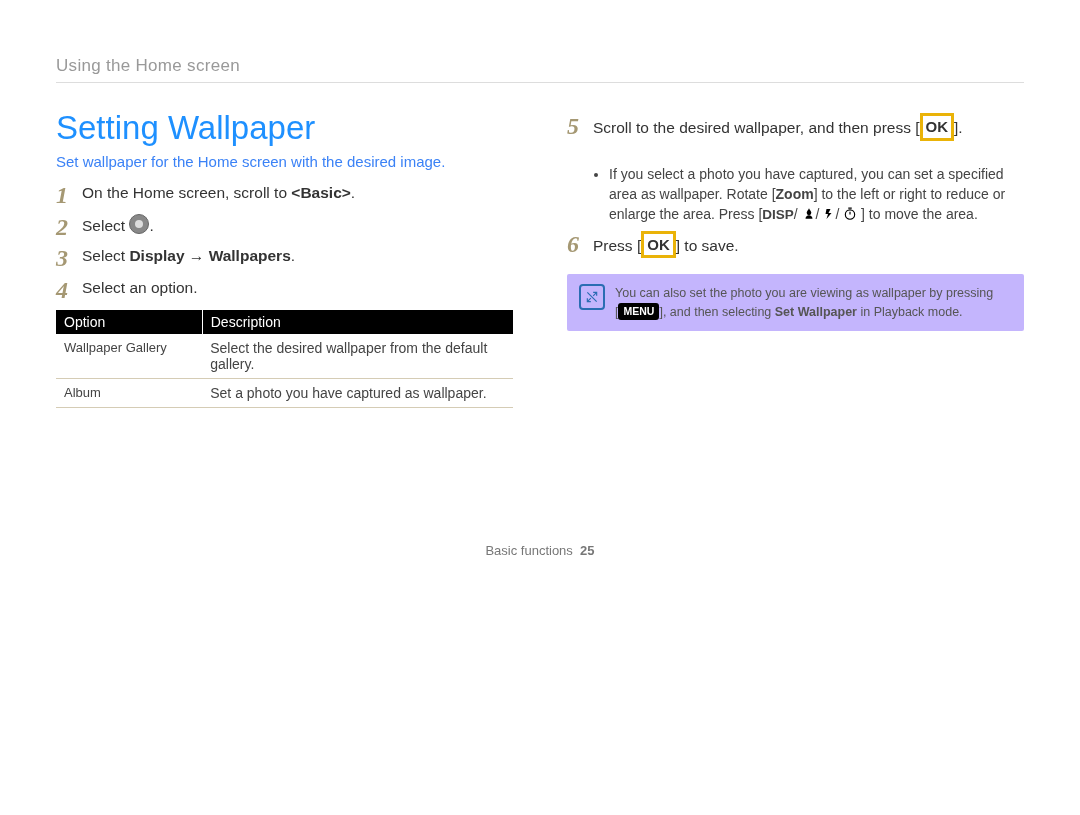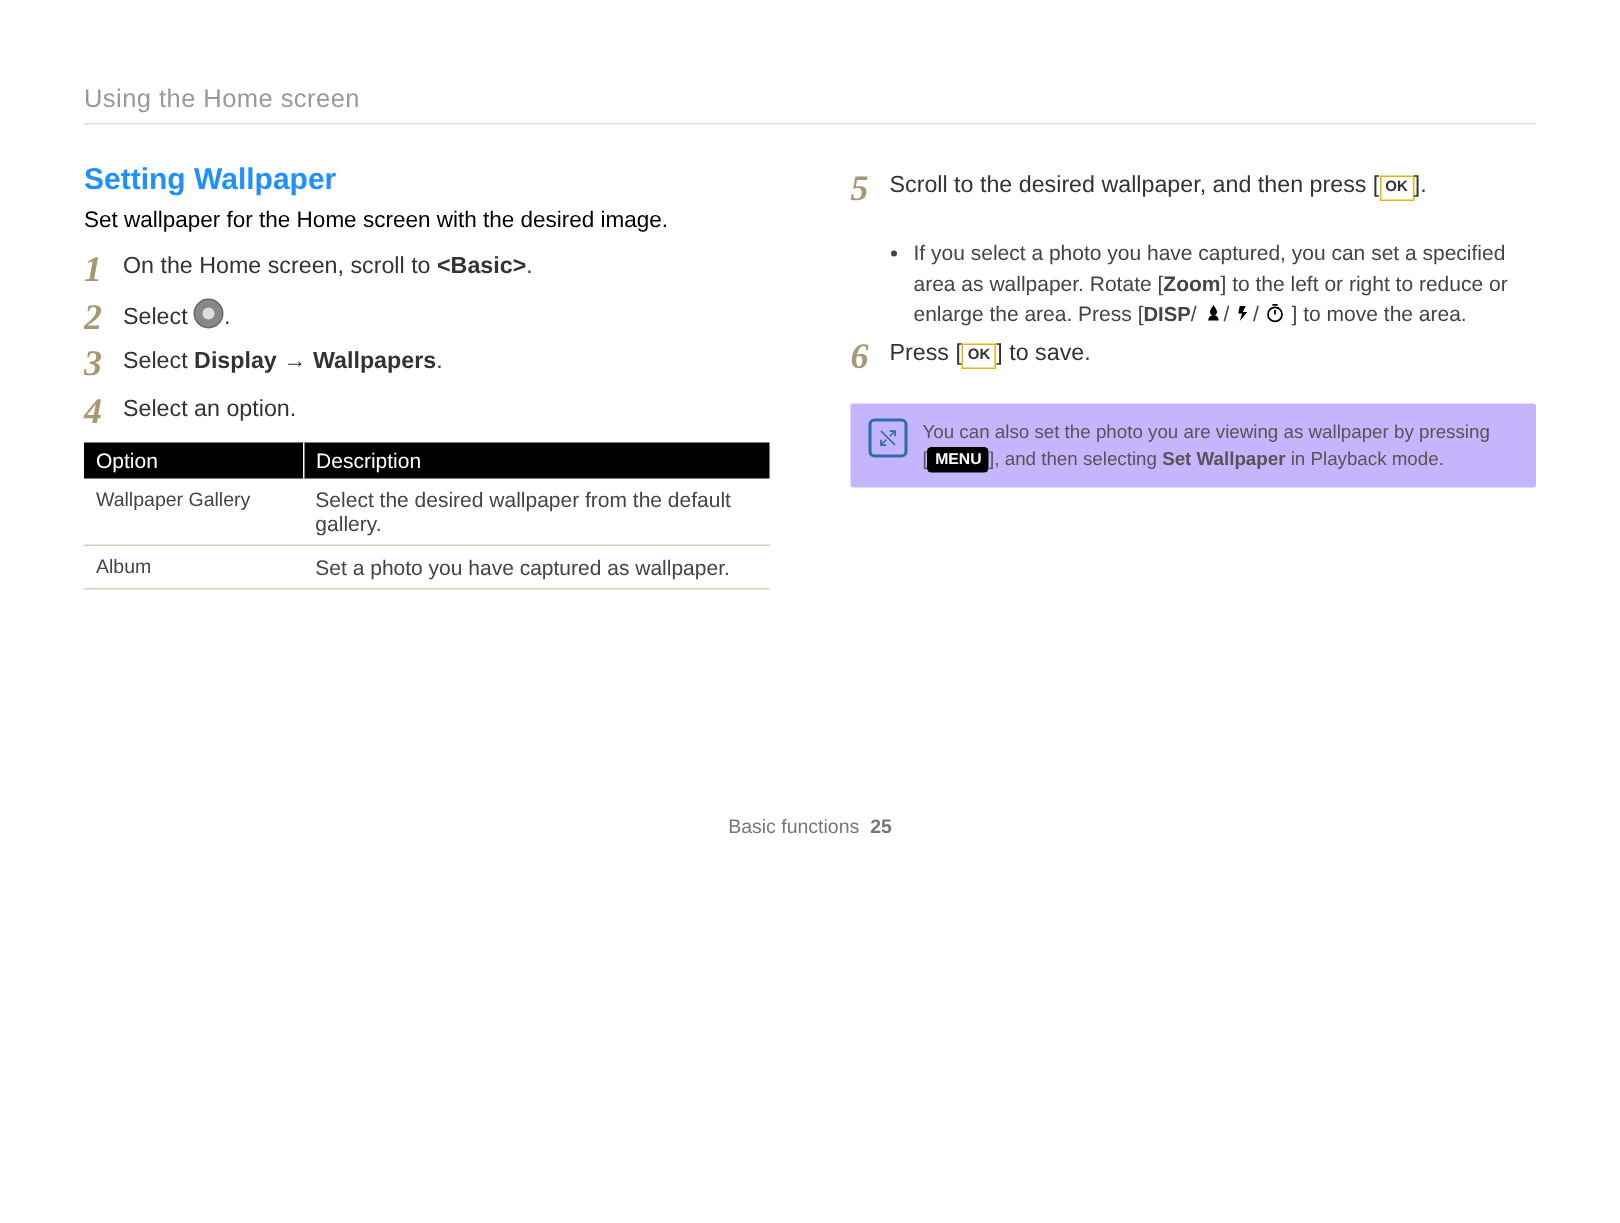--- a/index.html
+++ b/index.html
@@ -8,7 +8,7 @@
   .divider{border-top:1px solid #ddd;margin-bottom:26px}
   .cols{display:flex;gap:54px}
   .col{flex:1}
-  h2.section{color:#1e90ff;font-weight:700;font-size:20px;margin:0 0 6px 0}
+  h2.section{color:#1e90ff;font-weight:400;font-size:33px;margin:0 0 6px 0}
   .lead{font-size:15px;color:#000000;margin:0 0 12px 0}
   ol.steps{list-style:none;padding:0;margin:0;counter-reset:step}
   ol.steps > li{display:flex;align-items:flex-start;margin:4px 0;counter-increment:step}

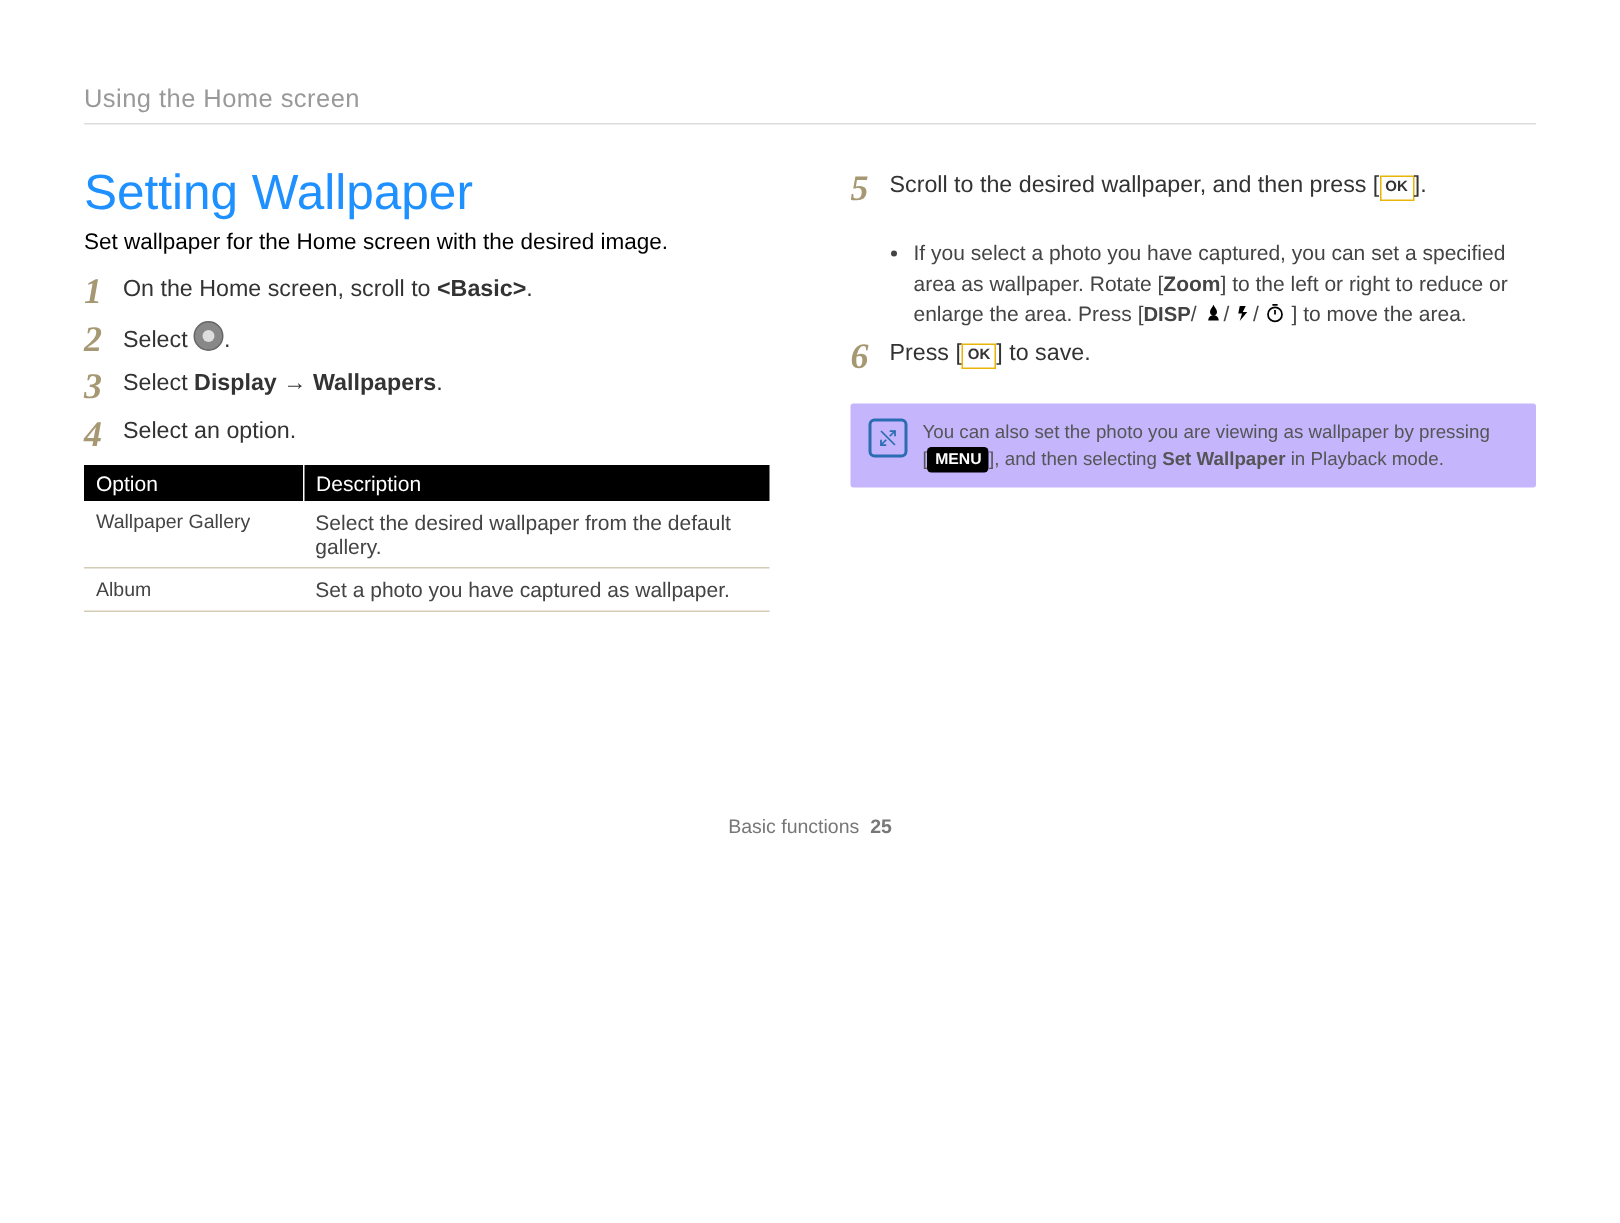--- a/index.html
+++ b/index.html
@@ -17,7 +17,7 @@
   .strong{font-weight:700}
   .icon-circle{display:inline-block;width:18px;height:18px;border-radius:50%;background:#888;border:1px solid #666;vertical-align:-3px;position:relative}
   .icon-circle::after{content:"";position:absolute;inset:5px;border-radius:50%;background:#ddd}
-  .ok-badge{display:inline-block;border:1px solid #eab308;font-weight:700;font-size:10px;padding:0 3px;vertical-align:1px}
+  .ok-badge{display:inline-block;border:3px solid #eab308;font-weight:700;font-size:15px;padding:0 3px;vertical-align:1px}
   .menu-badge{display:inline-block;background:#000;color:#fff;font-weight:700;font-size:10.5px;padding:1px 5px;border-radius:3px;vertical-align:1px}
   .disp{font-weight:700;font-size:13.5px}
   table.opts{width:100%;border-collapse:collapse;font-size:14px;margin-top:6px}

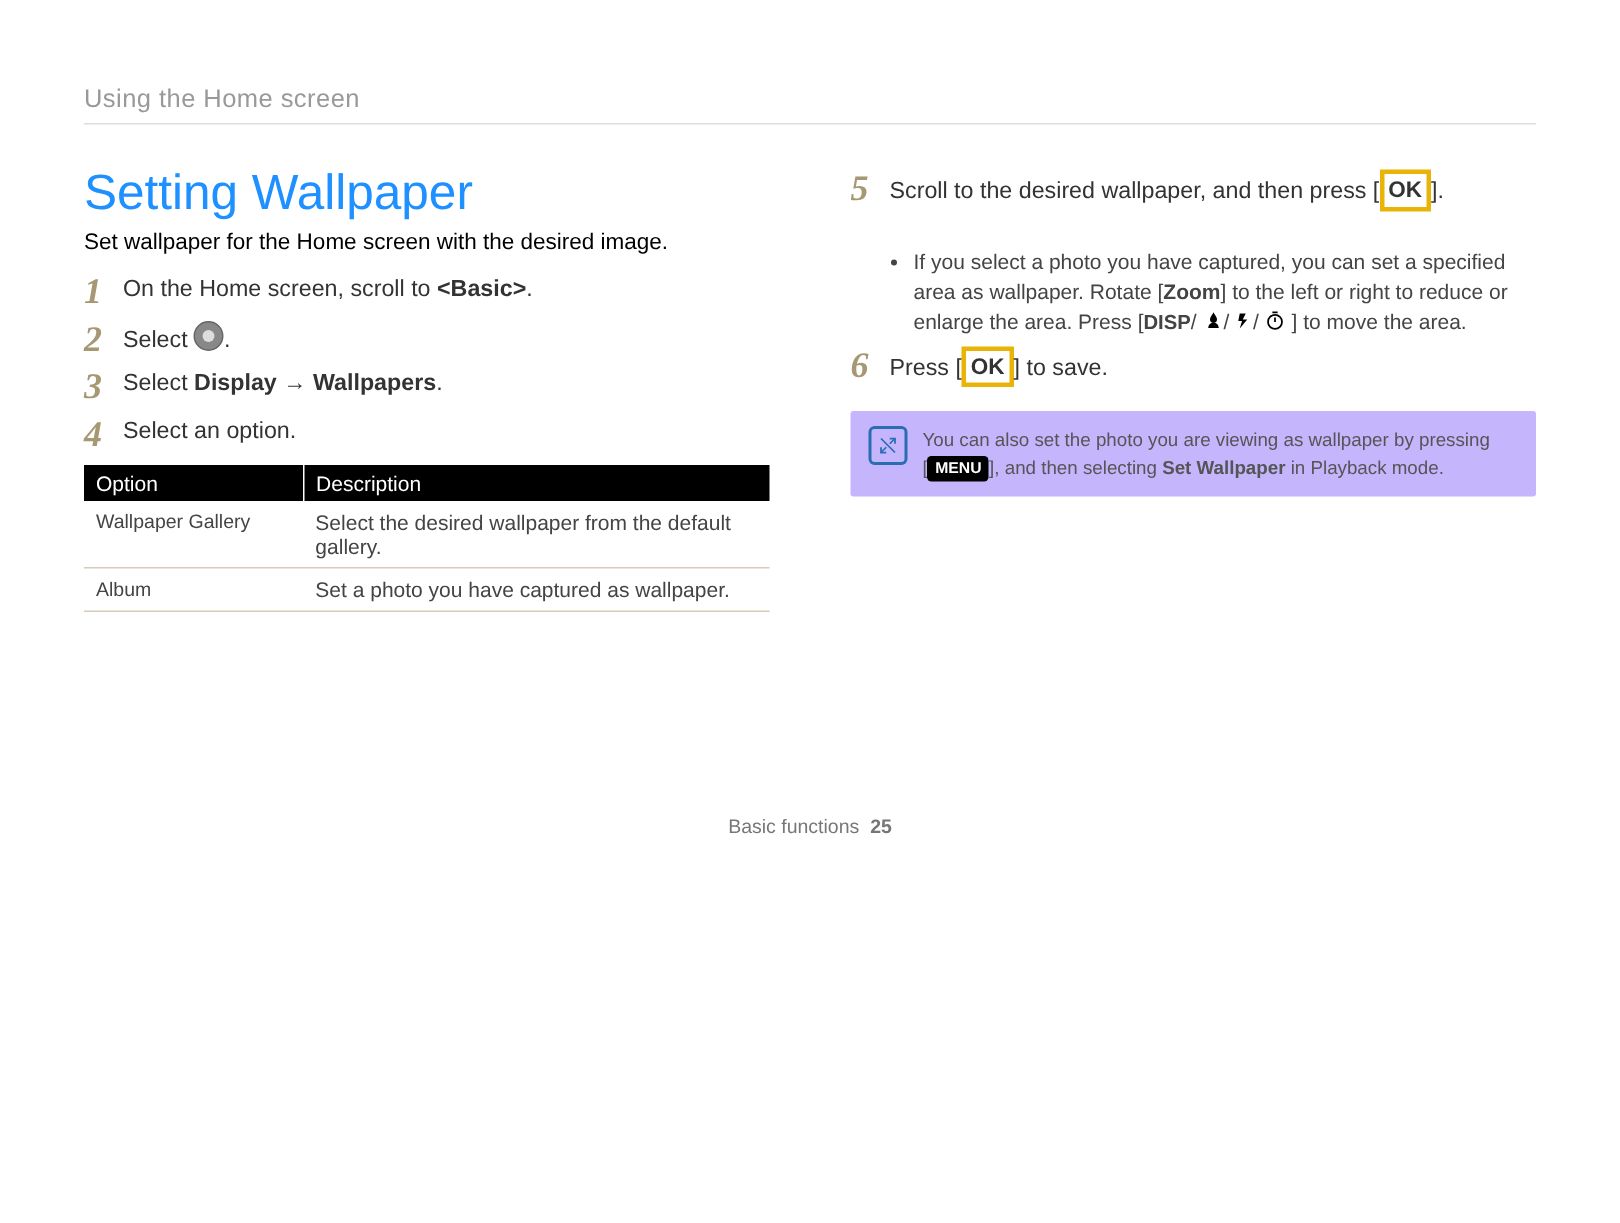--- a/index.html
+++ b/index.html
@@ -9,7 +9,7 @@
   .cols{display:flex;gap:54px}
   .col{flex:1}
   h2.section{color:#1e90ff;font-weight:400;font-size:33px;margin:0 0 6px 0}
-  .lead{font-size:15px;color:#000000;margin:0 0 12px 0}
+  .lead{font-size:15px;color:#3b82f6;margin:0 0 12px 0}
   ol.steps{list-style:none;padding:0;margin:0;counter-reset:step}
   ol.steps > li{display:flex;align-items:flex-start;margin:4px 0;counter-increment:step}
   ol.steps > li::before{content:counter(step);font-style:italic;font-family:Georgia,'Times New Roman',serif;color:#a59873;font-weight:600;font-size:24px;width:22px;flex-shrink:0;line-height:1.15}

